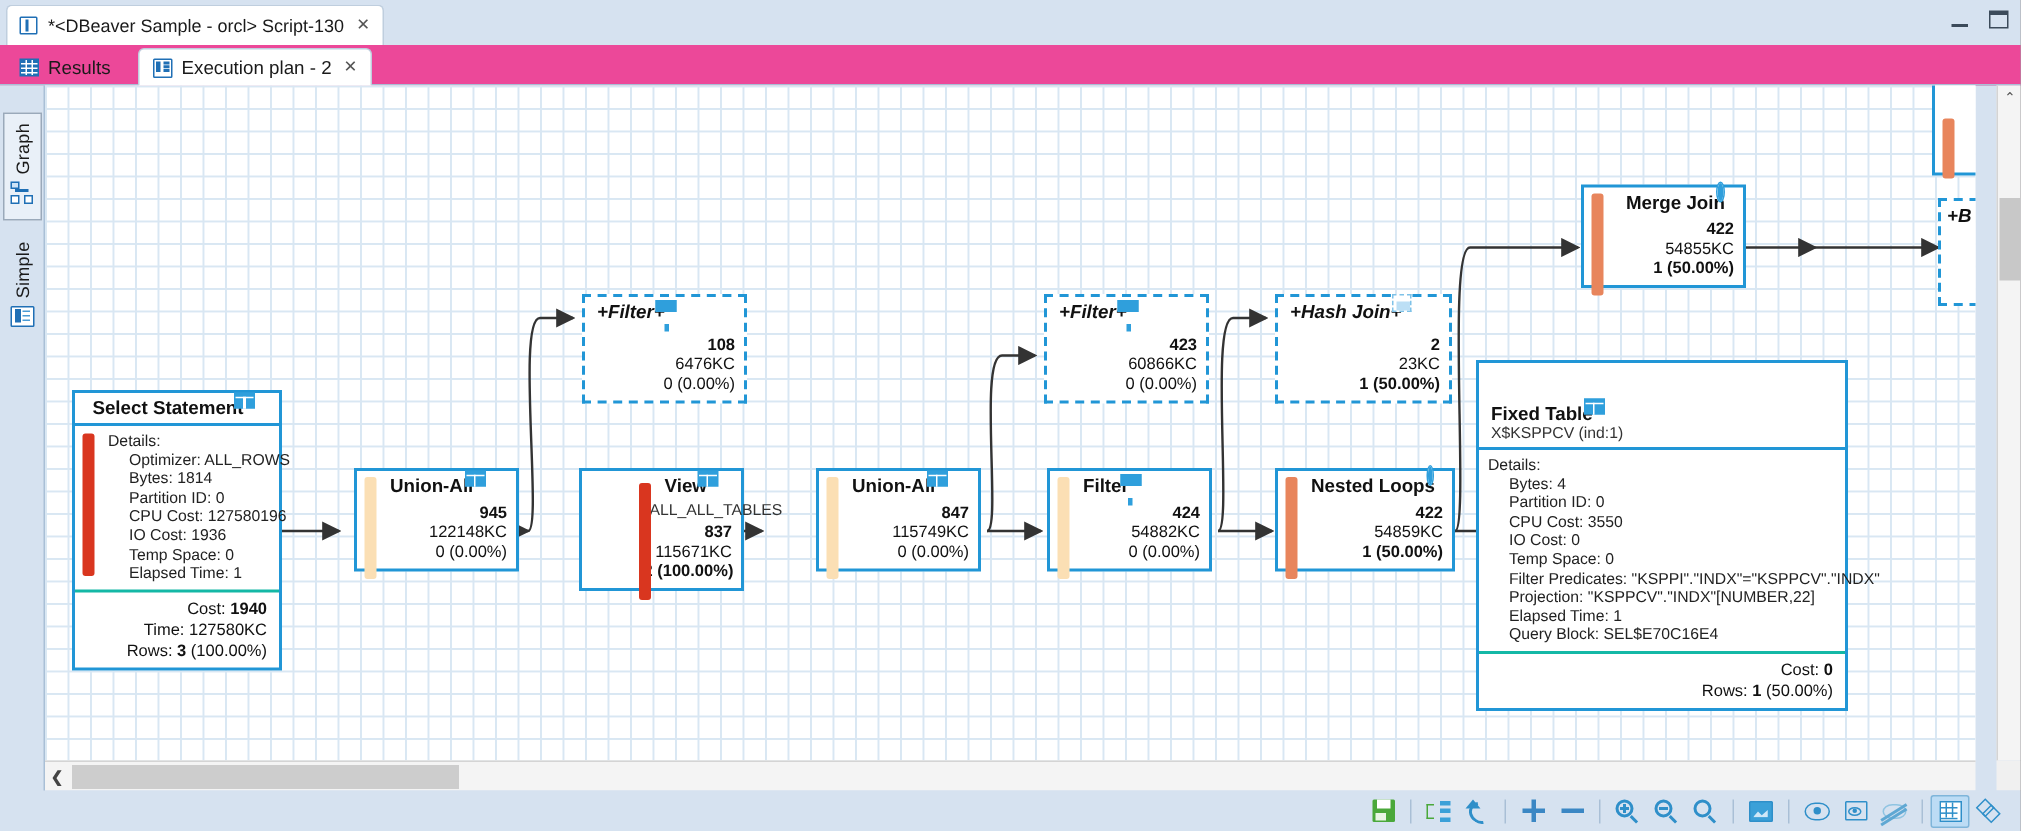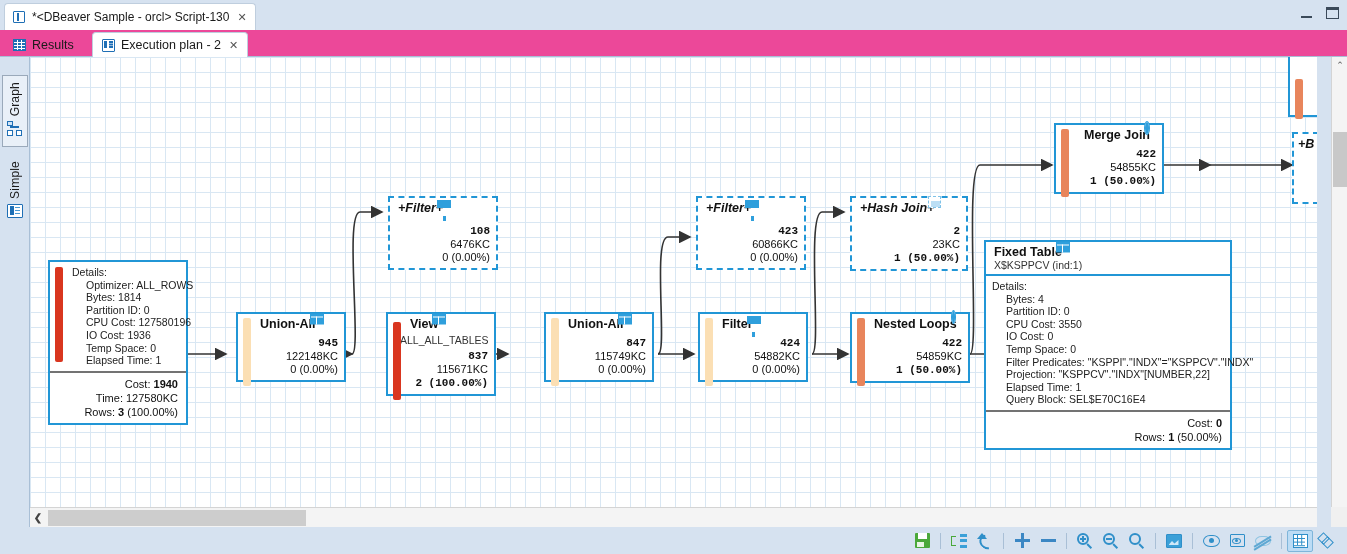--- a/index.html
+++ b/index.html
@@ -220,7 +220,7 @@
     font-size: 11px;
     white-space: nowrap;
   }
-  .stats b { font-weight: bold; font-family: Liberation Mono, monospace; }
+  .stats b { font-weight: bold; }
   .details {
     font-size: 10.5px; line-height: 12.6px; color: #222;
     white-space: nowrap;

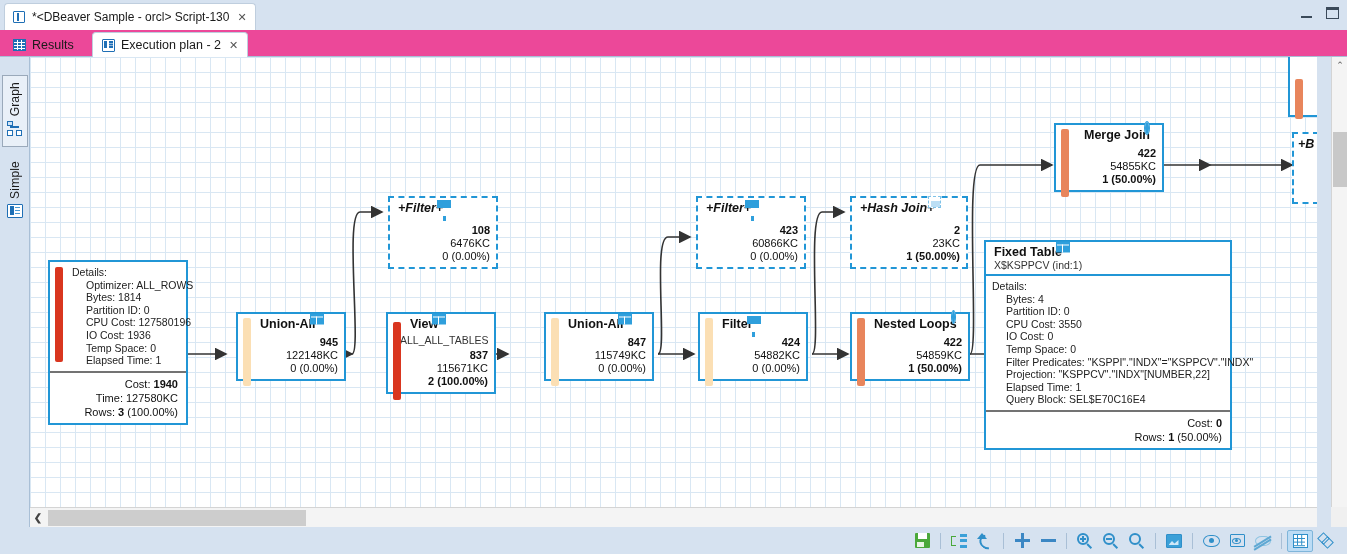--- a/index.html
+++ b/index.html
@@ -480,6 +480,10 @@
     </svg>
 
     <div class="node solid" style="left:18px; top:203px; width:140px;">
+      <div class="node-head centered head-sep">
+        <span>Select Statement</span>
+        <span class="hicon ic-table"></span>
+      </div>
       <div class="node-body" style="min-height:96px;">
         <div class="colorbar" style="height:95px; background:#d9361f;"></div>
         <div class="details" style="margin-left:14px;">

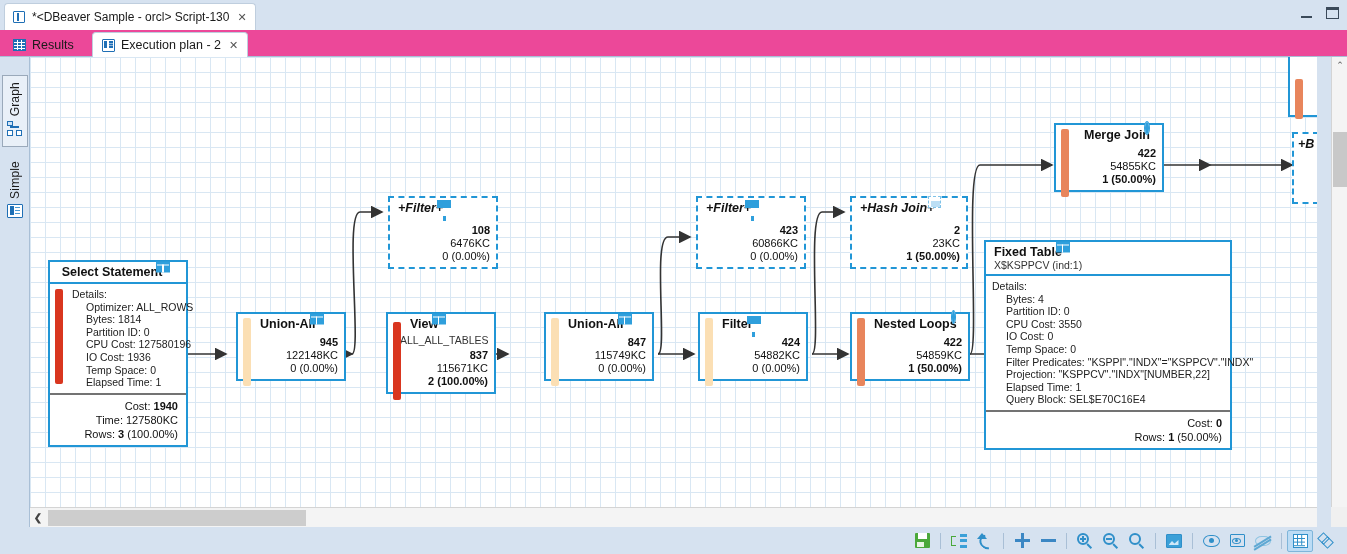--- a/index.html
+++ b/index.html
@@ -642,7 +642,7 @@
     </div>
 
     <div class="node solid" style="left:954px; top:183px; width:248px;">
-      <div class="node-head" style="padding-bottom:0;">
+      <div class="node-head" style="padding-bottom:0;margin-top:24px;">
         <span>Fixed Table</span>
         <span class="hicon ic-table"></span>
       </div>

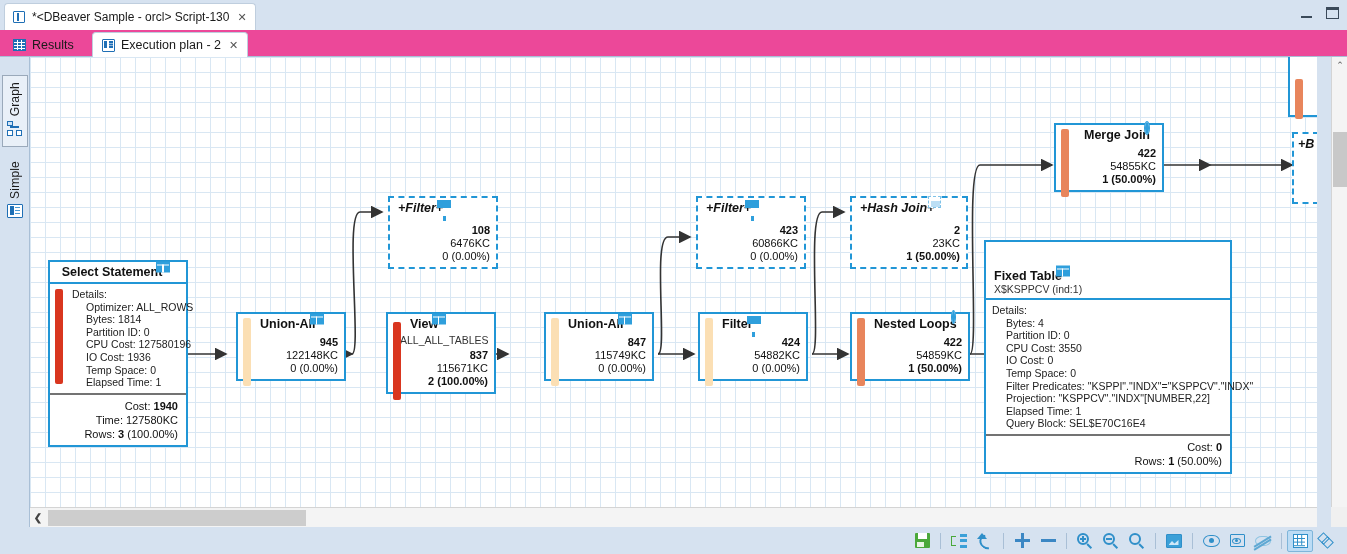--- a/index.html
+++ b/index.html
@@ -537,7 +537,7 @@
       </div>
     </div>
 
-    <div class="node solid" style="left:356px; top:255px; width:110px;">
+    <div class="node solid" style="left:356px; top:255px; width:110px;padding-left:33px;">
       <div class="node-head">
         <span style="margin-left:14px;">View</span>
         <span class="hicon ic-table"></span>

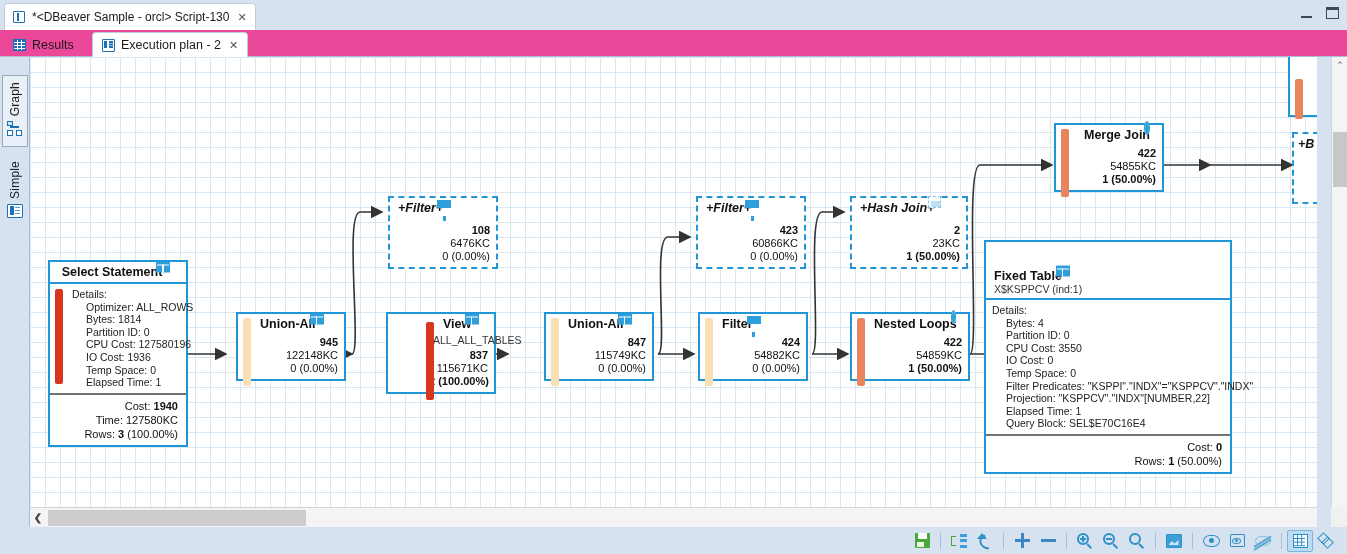--- a/index.html
+++ b/index.html
@@ -227,7 +227,7 @@
   }
   .details .dl { padding-left: 14px; }
   .node-foot {
-    border-top: 2px solid #737373;
+    border-top: 2px solid #14b8a6;
     padding: 4px 8px 4px 6px;
     text-align: right;
     font-size: 11px; line-height: 14px;

